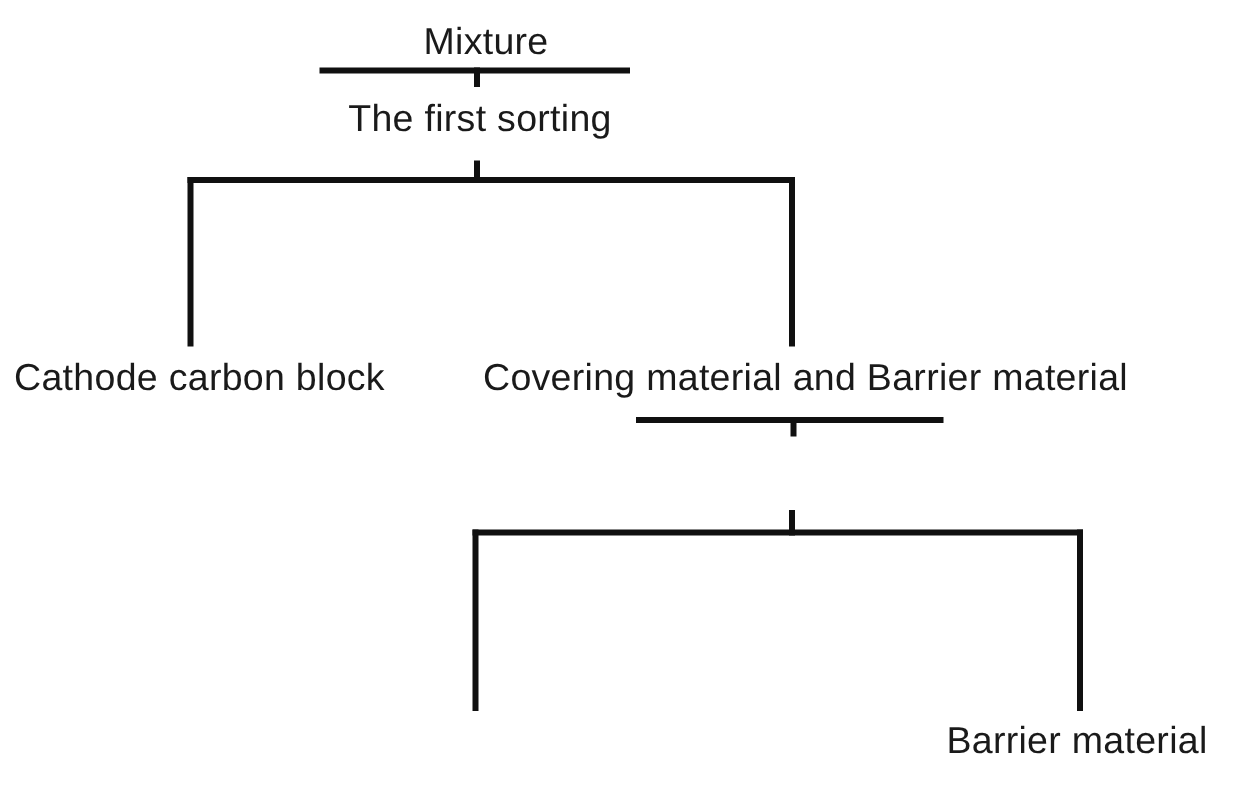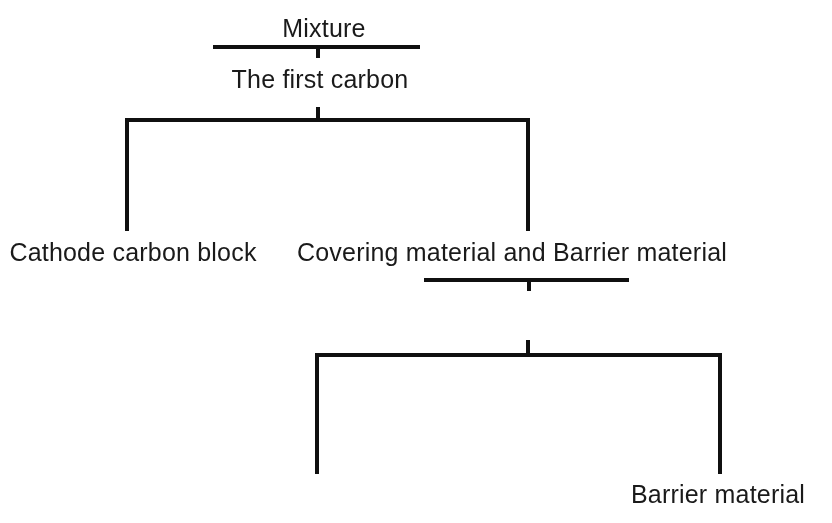--- a/index.html
+++ b/index.html
@@ -42,7 +42,7 @@
 
   <div class="vline" style="left:316px; top:45px; height:13px;"></div>
 
-  <div class="label" style="left:320px; top:65px;">The first carbon</div>
+  <div class="label" style="left:320px; top:65px;">The first sorting</div>
 
   <div class="vline" style="left:316px; top:107px; height:15px;"></div>
 

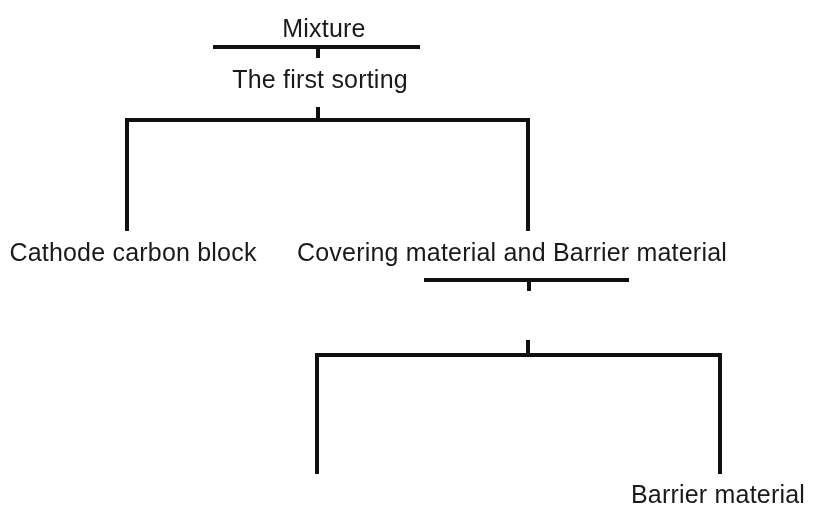--- a/index.html
+++ b/index.html
@@ -54,7 +54,7 @@
 
   <div class="label" style="left:120px; top:238px;margin-left:13px;">Cathode carbon block</div>
 
-  <div class="label" style="left:512px; top:238px;">Covering material and Barrier material</div>
+  <div class="label" style="left:537px; top:238px;">Covering material and Barrier material</div>
 
   <div class="hline" style="left:424px; top:278px; width:205px;"></div>
 

